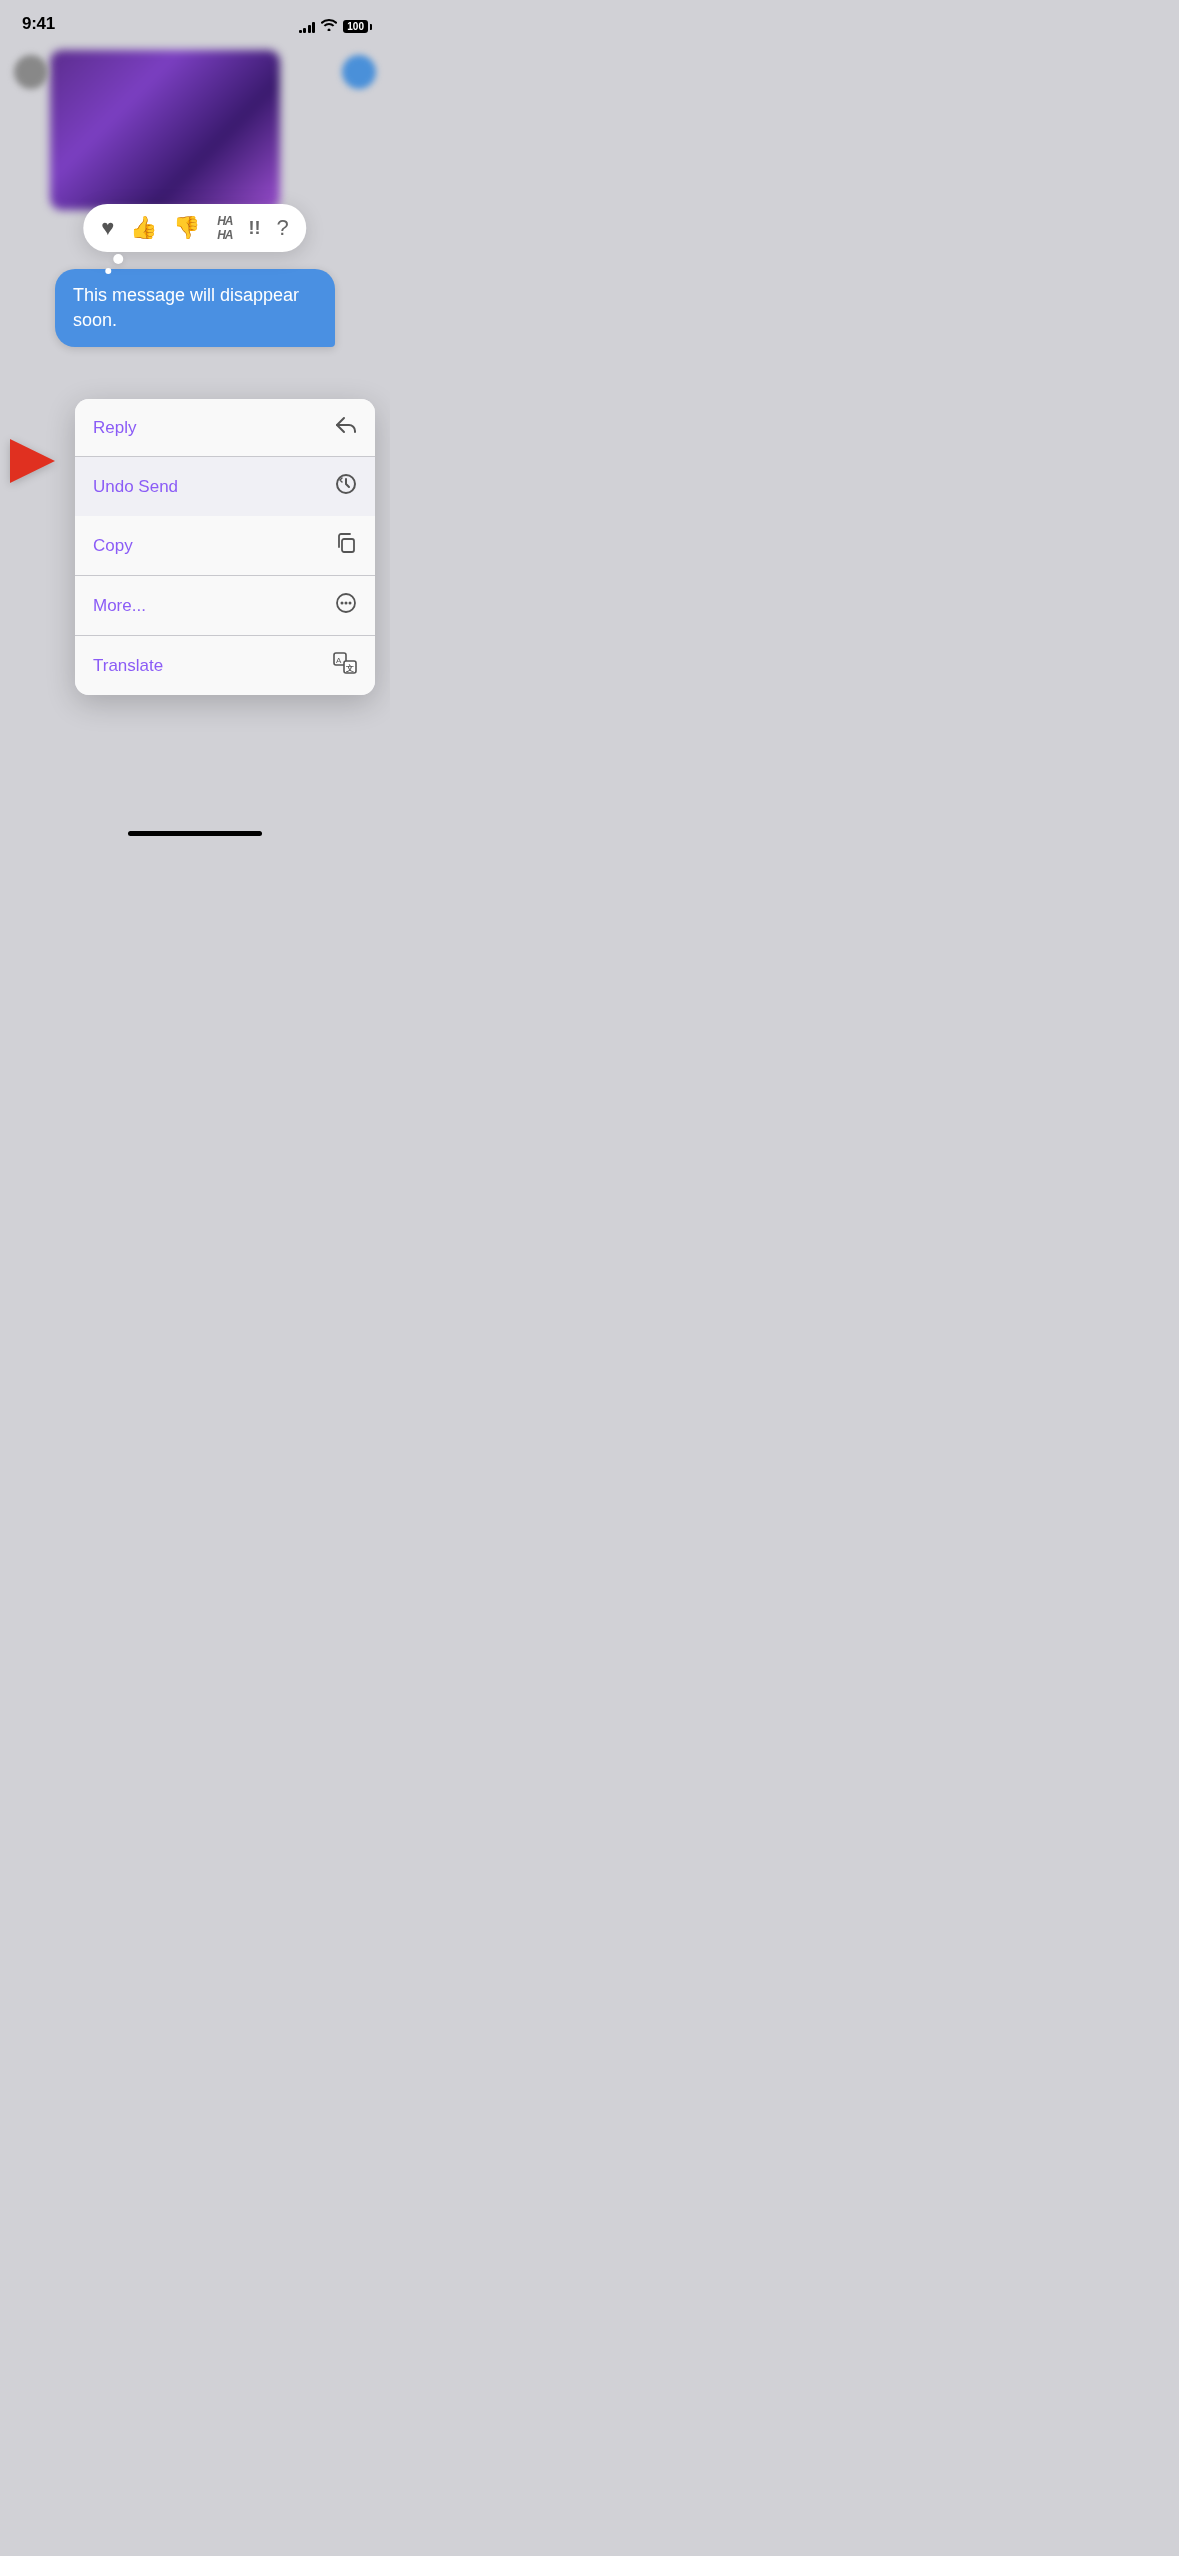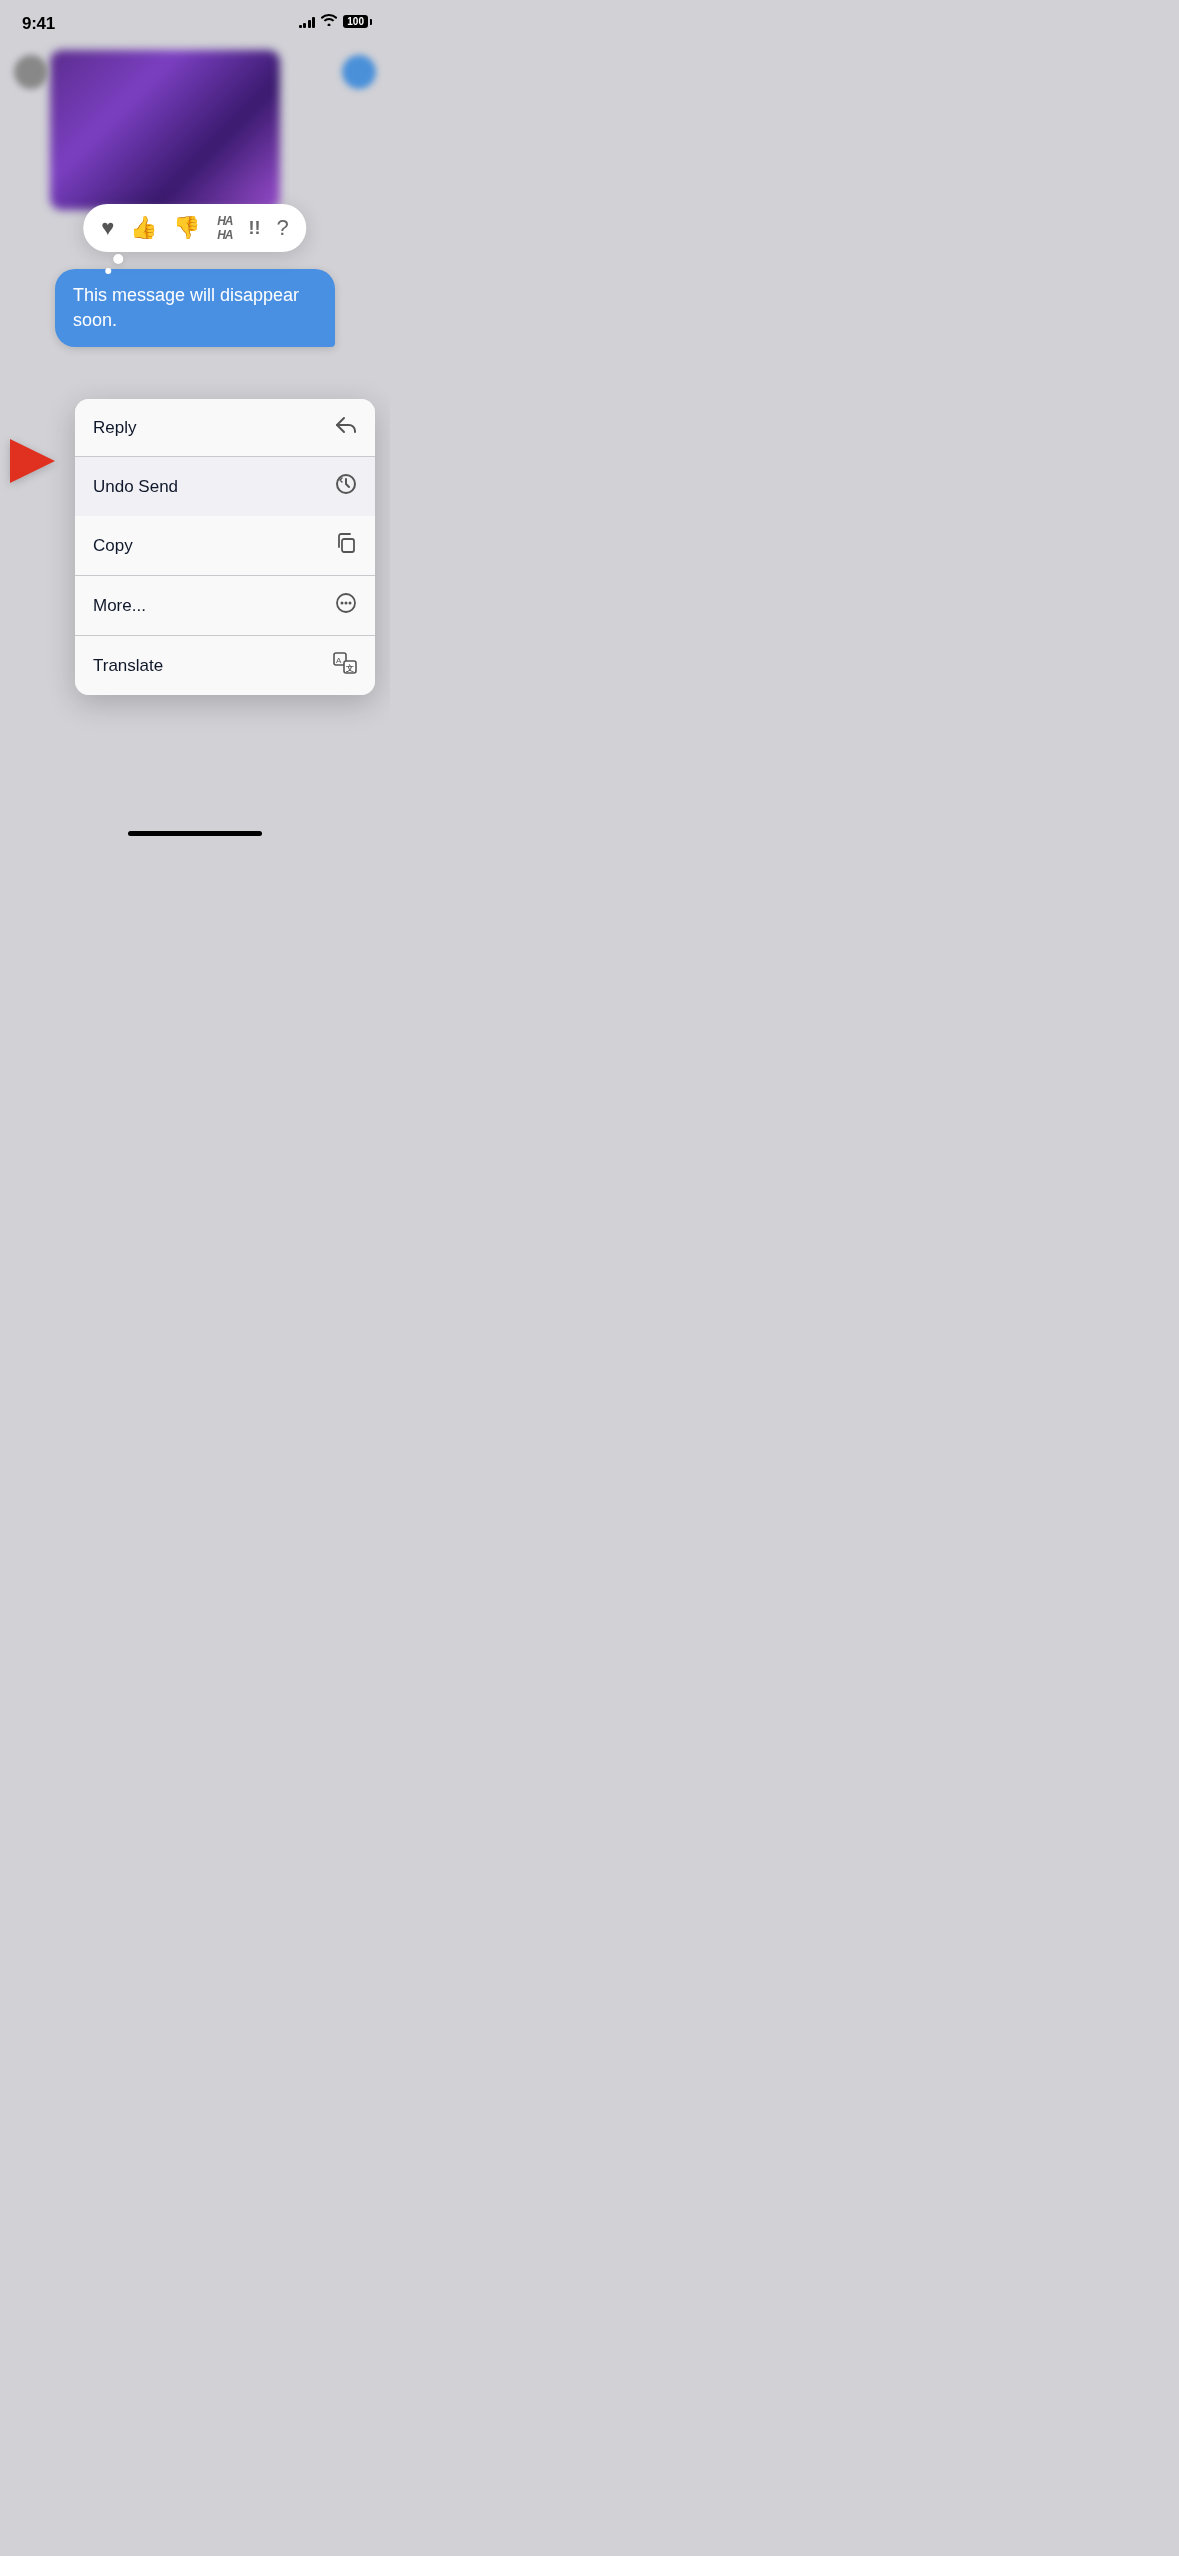--- a/index.html
+++ b/index.html
@@ -18,7 +18,7 @@
     .status-bar {
       display: flex;
       justify-content: space-between;
-      align-items: flex-start;
+      align-items: flex-end;
       padding: 14px 22px 6px;
       position: relative;
       z-index: 10;

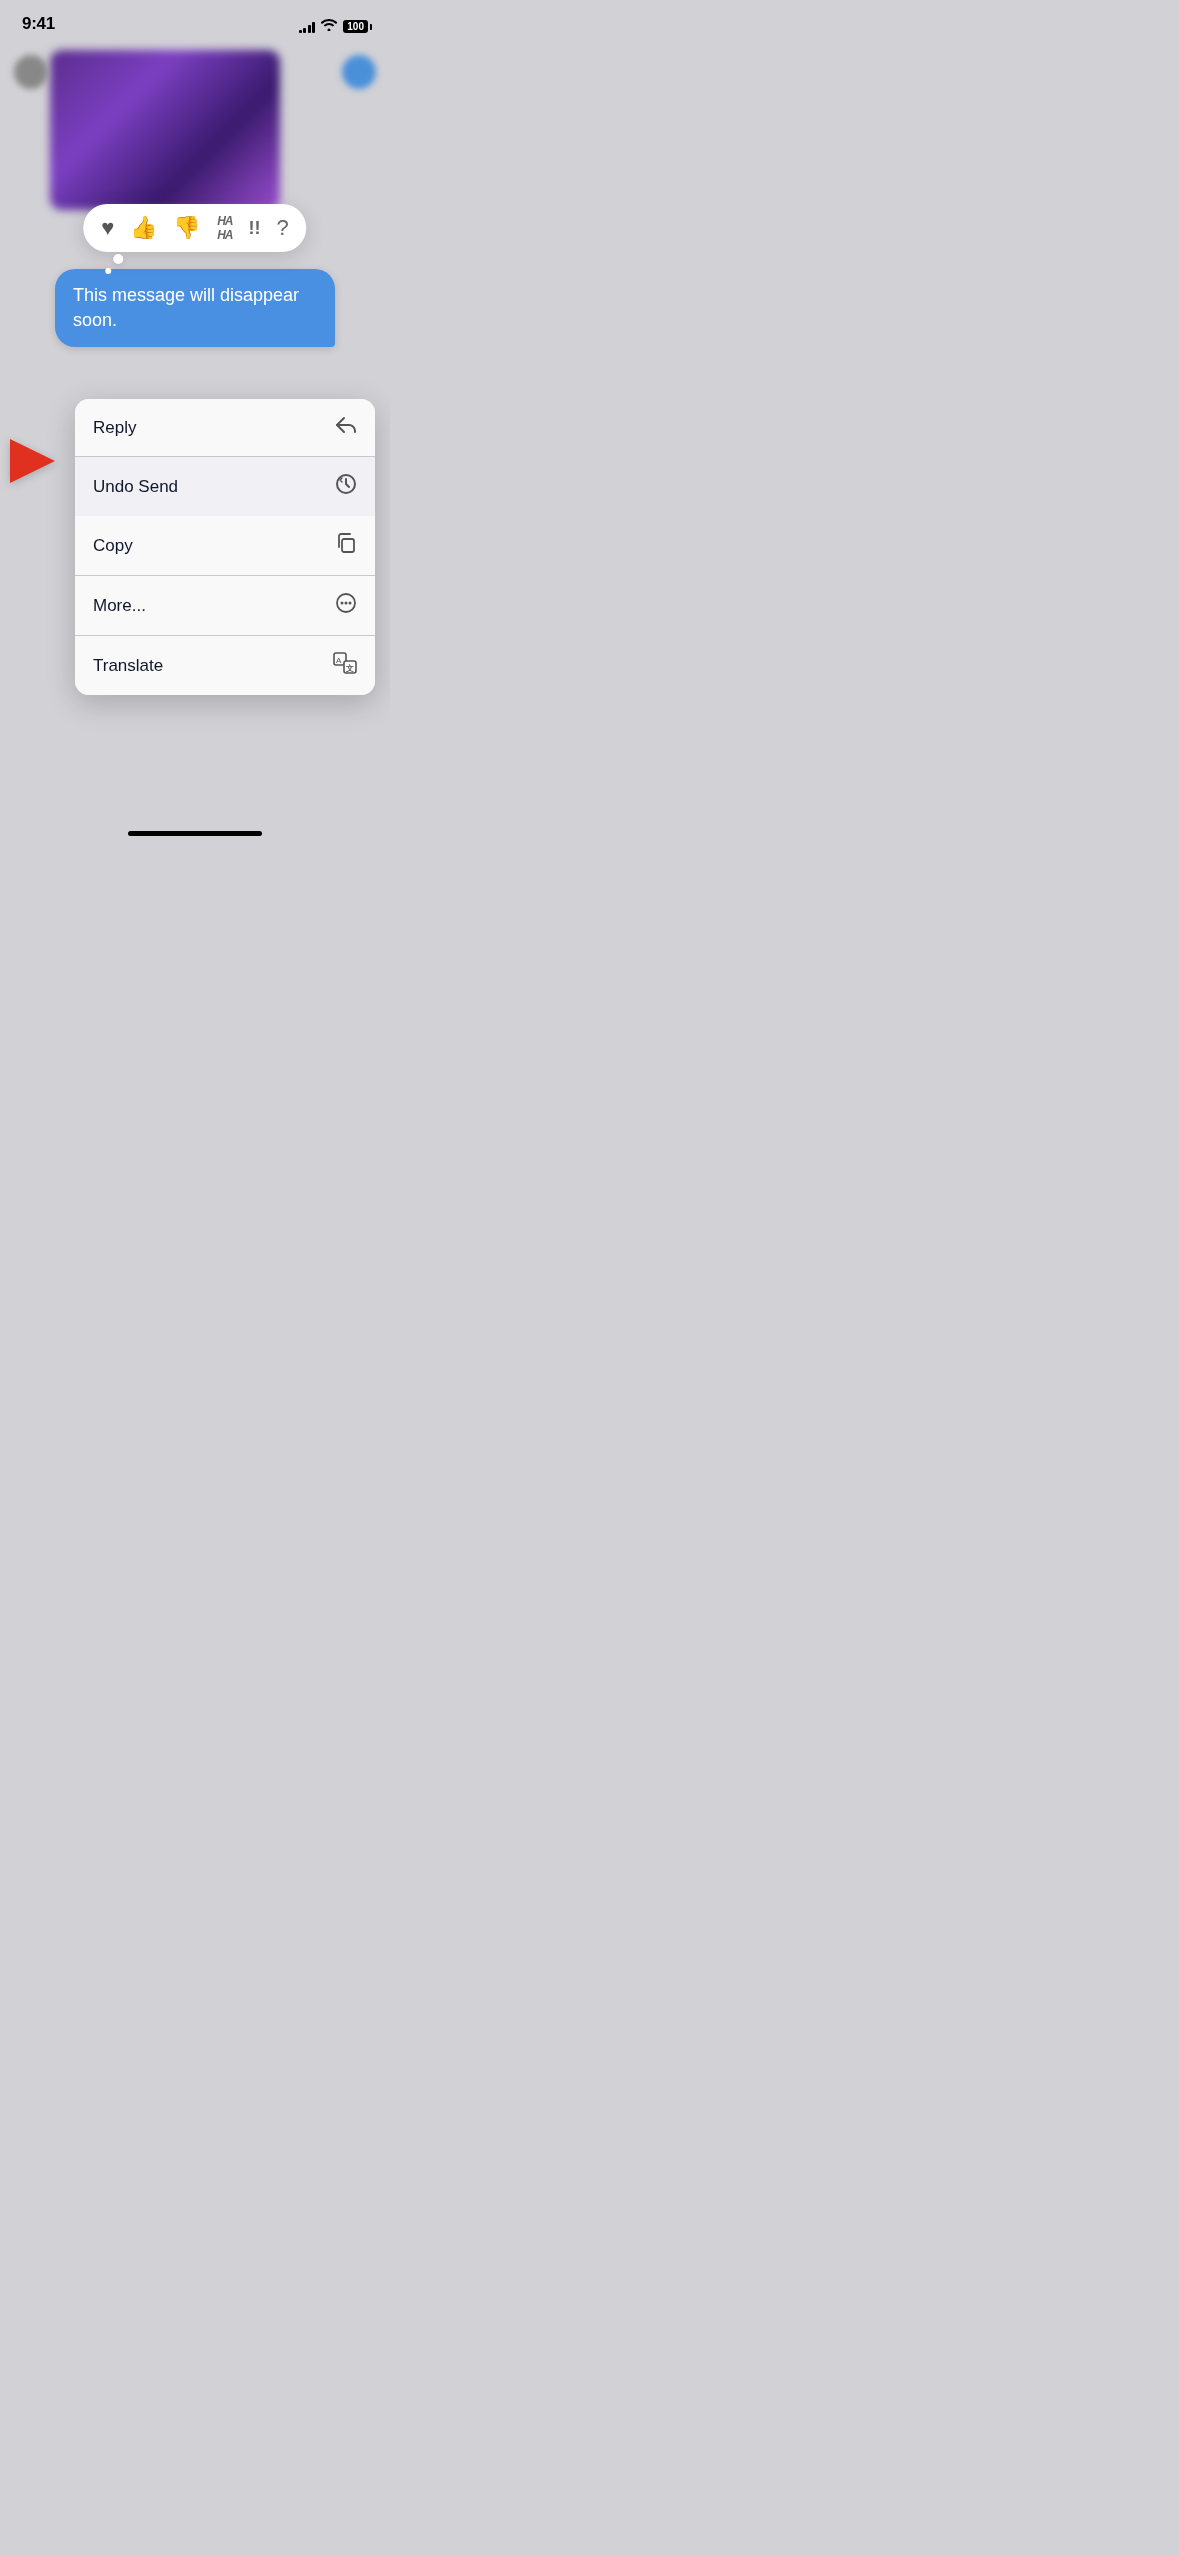--- a/index.html
+++ b/index.html
@@ -232,7 +232,7 @@
 
     .menu-label {
       font-size: 17px;
-      color: #0f172a;
+      color: #8b5cf6;
     }
 
     .menu-icon {

